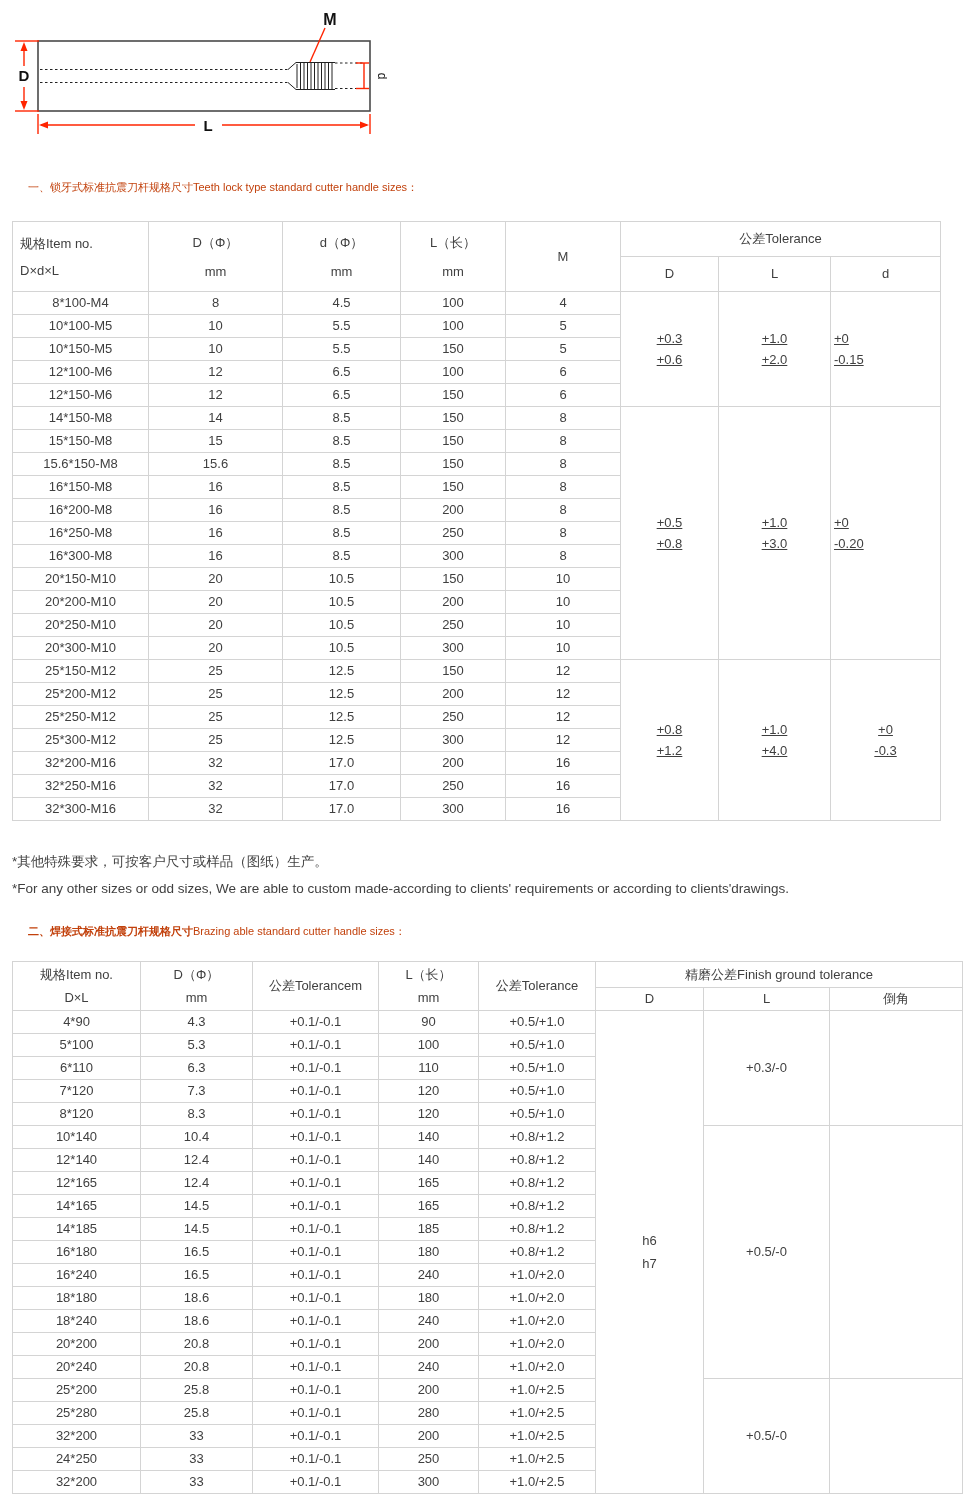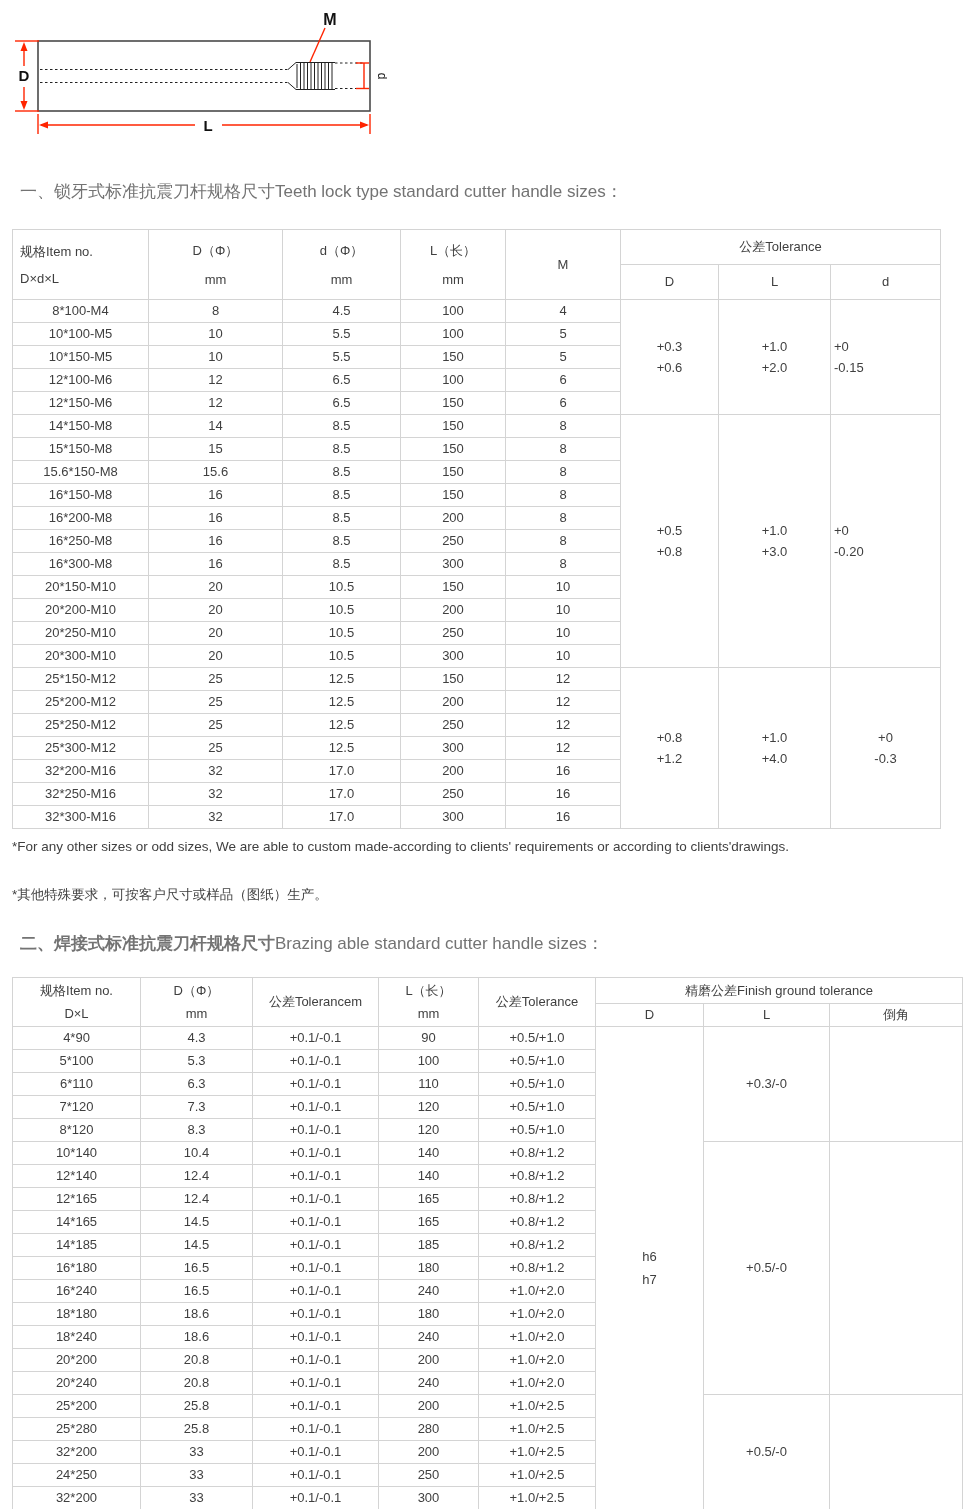--- a/index.html
+++ b/index.html
@@ -6,7 +6,7 @@
   body { font-family:"Liberation Sans","DejaVu Sans",sans-serif; color:#3f3f3f; }
   .page { width:977px; box-sizing:border-box; padding:8px 12px 20px 12px; }
 
-  .heading { font-size:17px; color:#737373; margin:30px 0 0 8px; }
+  .heading { font-size:11px; color:#c2410c; margin:30px 0 0 16px; }
   .heading .cn { }
   .heading.bold-cn .cn { font-weight:bold;text-align:right; }
   #section1-heading { margin-top:30px; }

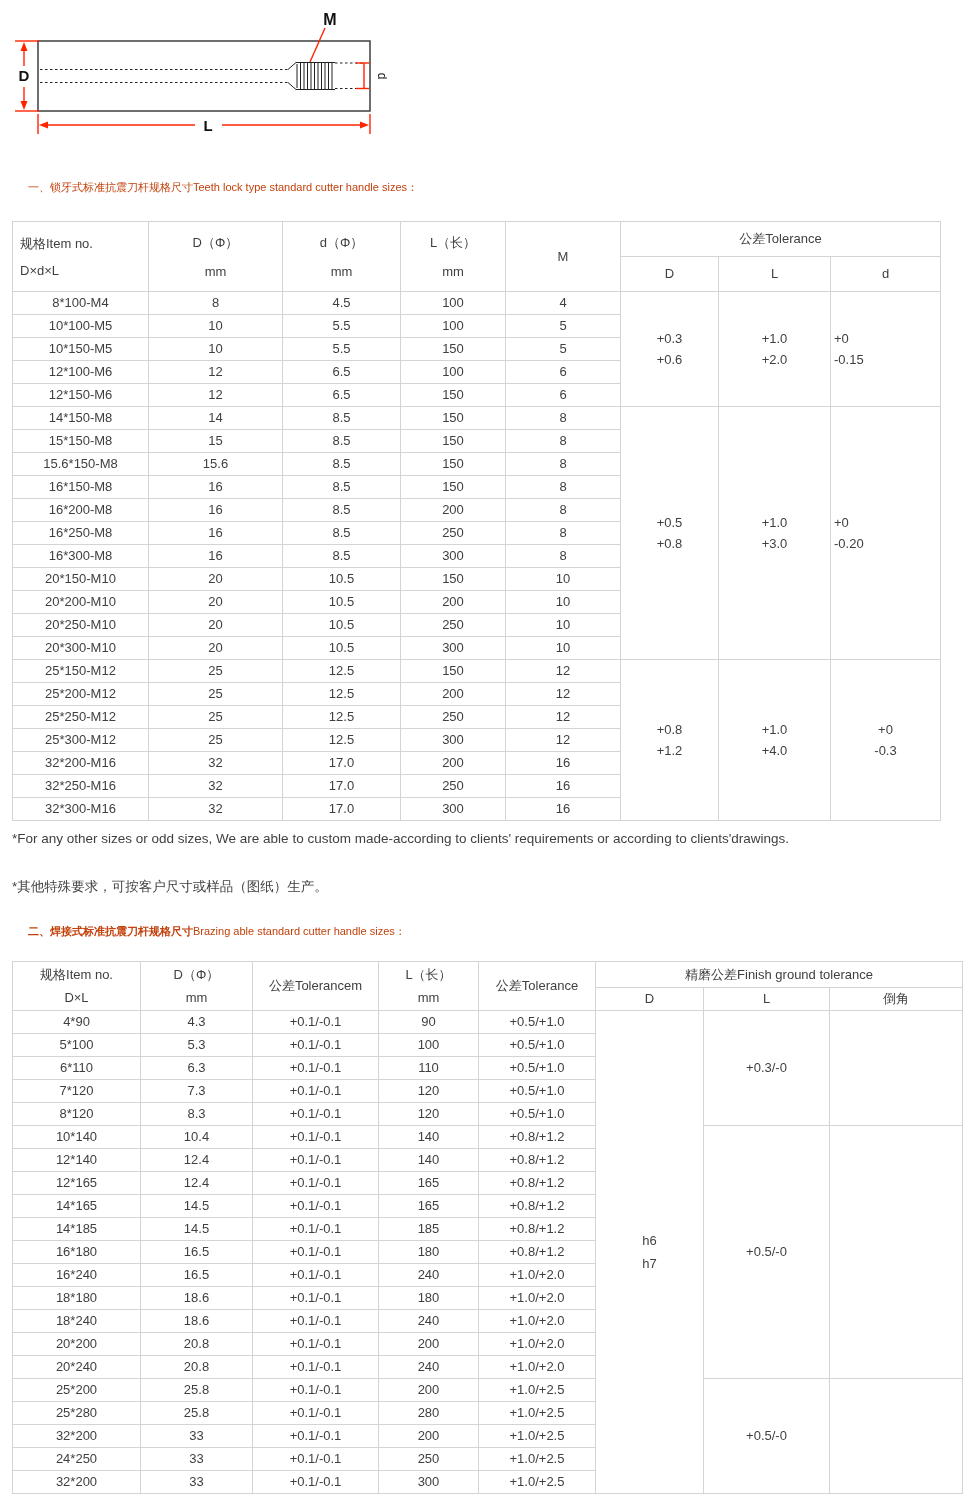--- a/index.html
+++ b/index.html
@@ -38,7 +38,7 @@
   #table2 thead .two-line div { line-height:23px; }
   #table2 .h1row .tolh { height:25px; line-height:25px; }
   #table2 .h2row th { height:22px; line-height:22px; }
-  td.tol div { line-height:21px; }
+  td.tol div { line-height:21px;text-decoration:underline; }
   td.tol.left { text-align:left; padding-left:3px; }
   td.finish-d div { line-height:23px; }
 

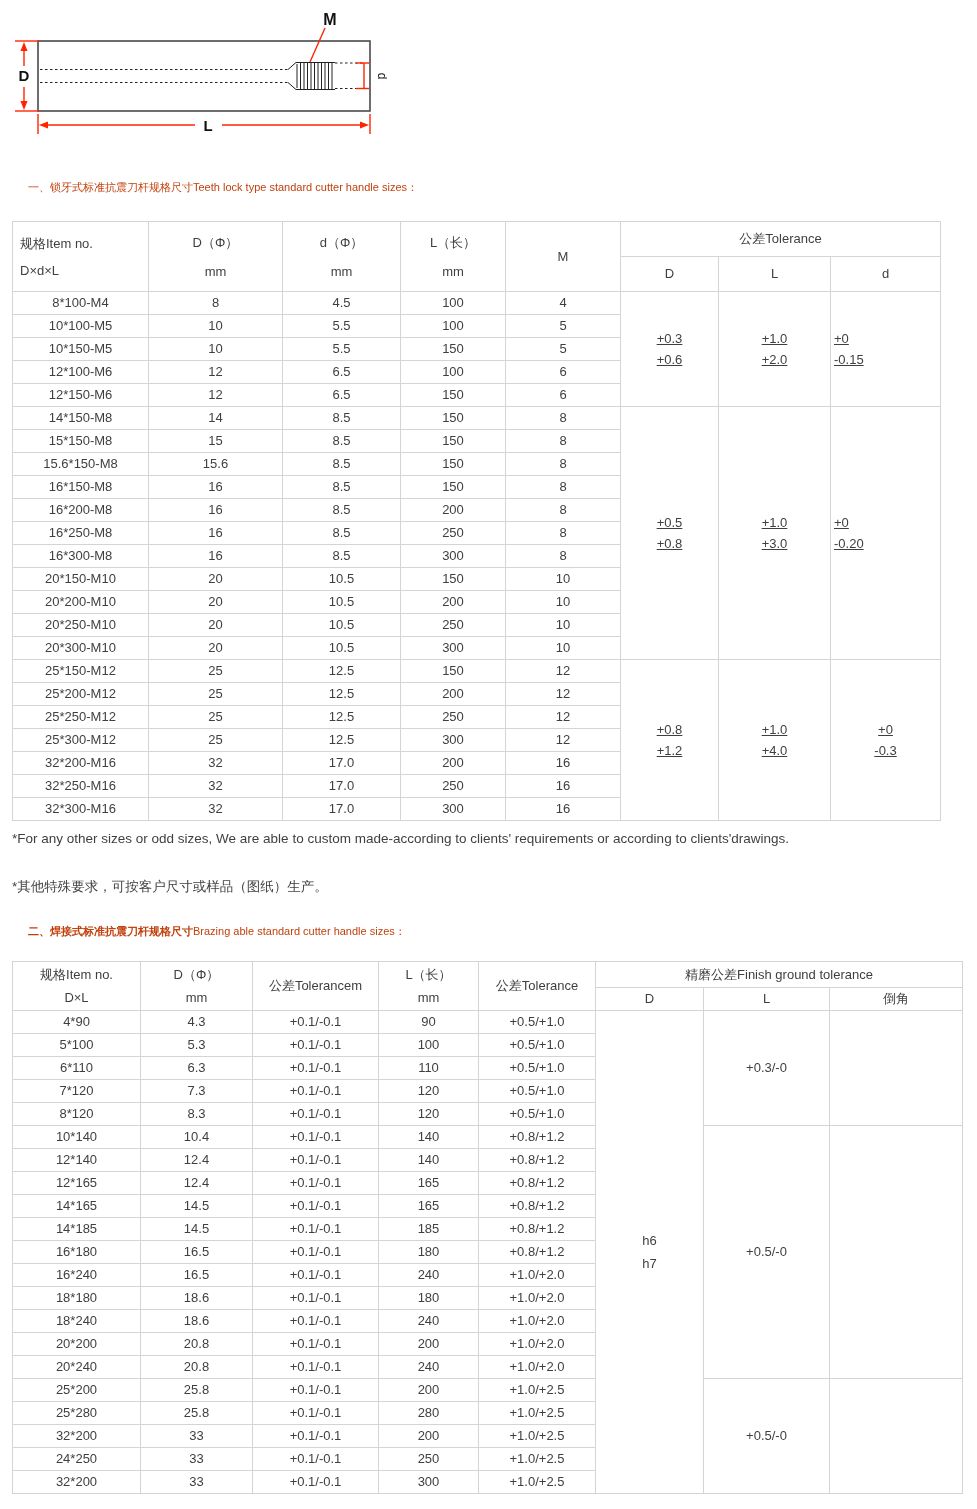--- a/index.html
+++ b/index.html
@@ -353,8 +353,8 @@
   </table>
 
   
+  <p class="note" id="note-cn">*其他特殊要求，可按客户尺寸或样品（图纸）生产。</p>
   <p class="note" id="note-en">*For any other sizes or odd sizes, We are able to custom made-according to clients' requirements or according to clients'drawings.</p>
-  <p class="note" id="note-cn">*其他特殊要求，可按客户尺寸或样品（图纸）生产。</p>
 
   
   <div class="heading bold-cn" id="section2-heading"><span class="cn">二、焊接式标准抗震刀杆规格尺寸</span><span class="en">Brazing able standard cutter handle sizes：</span></div>

